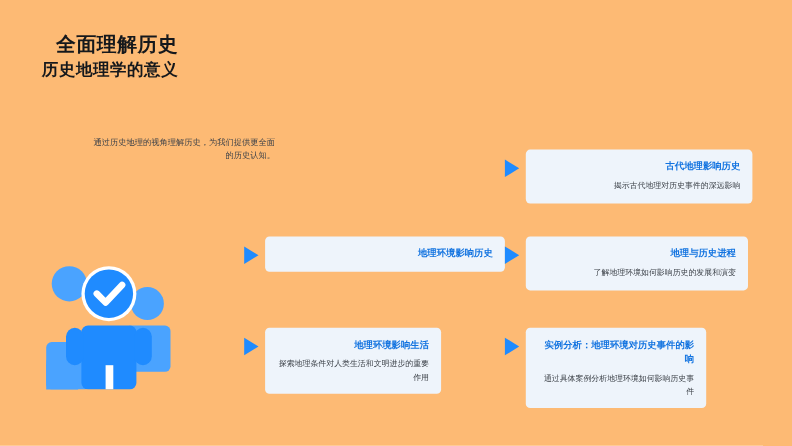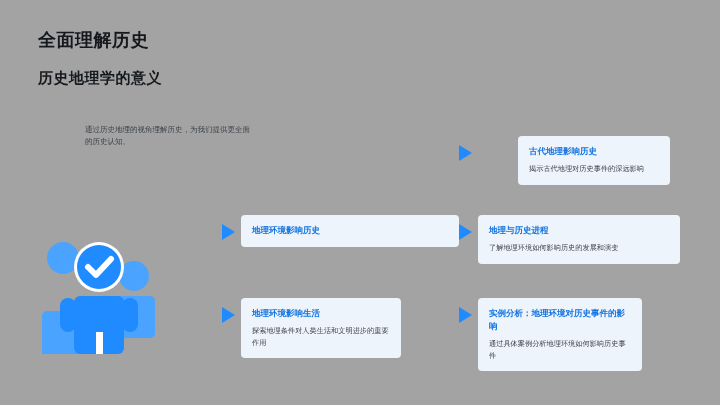--- a/index.html
+++ b/index.html
@@ -17,7 +17,8 @@
     position: relative;
     width: 720px;
     height: 405px;
-    background: #a3a3a3;
+    background: #fdba74;
+    text-align: right;
   }
   
   .header {

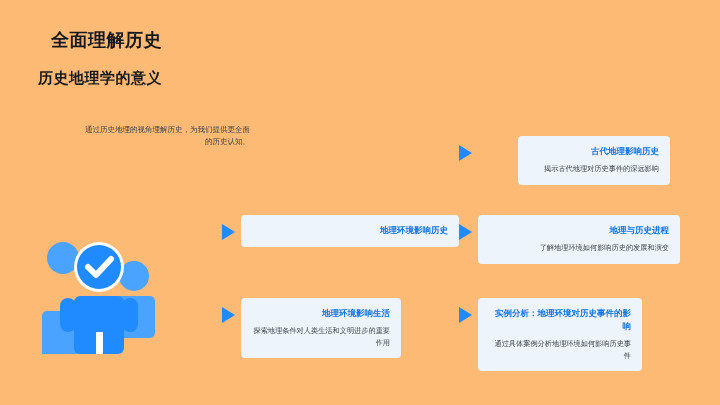--- a/index.html
+++ b/index.html
@@ -39,7 +39,7 @@
     color: #15181c;
     letter-spacing: 0.5px;
     line-height: 22px;
-    margin-top: 15px;
+    margin-top: 1px;
   }
   
   .intro {

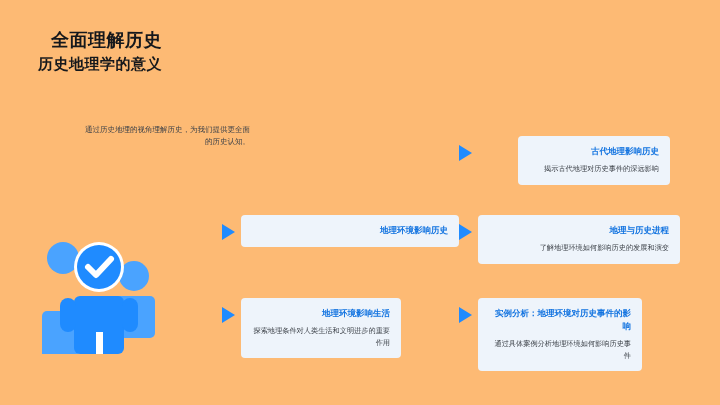--- a/index.html
+++ b/index.html
@@ -100,7 +100,7 @@
   }
   
   .card-1 { left: 452px; top: 136px; }
-  .card-1 .card-body { width: 152px; margin-left: 40px; }
+  .card-1 .card-body { width: 206px; }
   .card-2 { left: 215px; top: 215px; }
   .card-2 .card-body { width: 218px; }
   .card-3 { left: 452px; top: 215px; }

